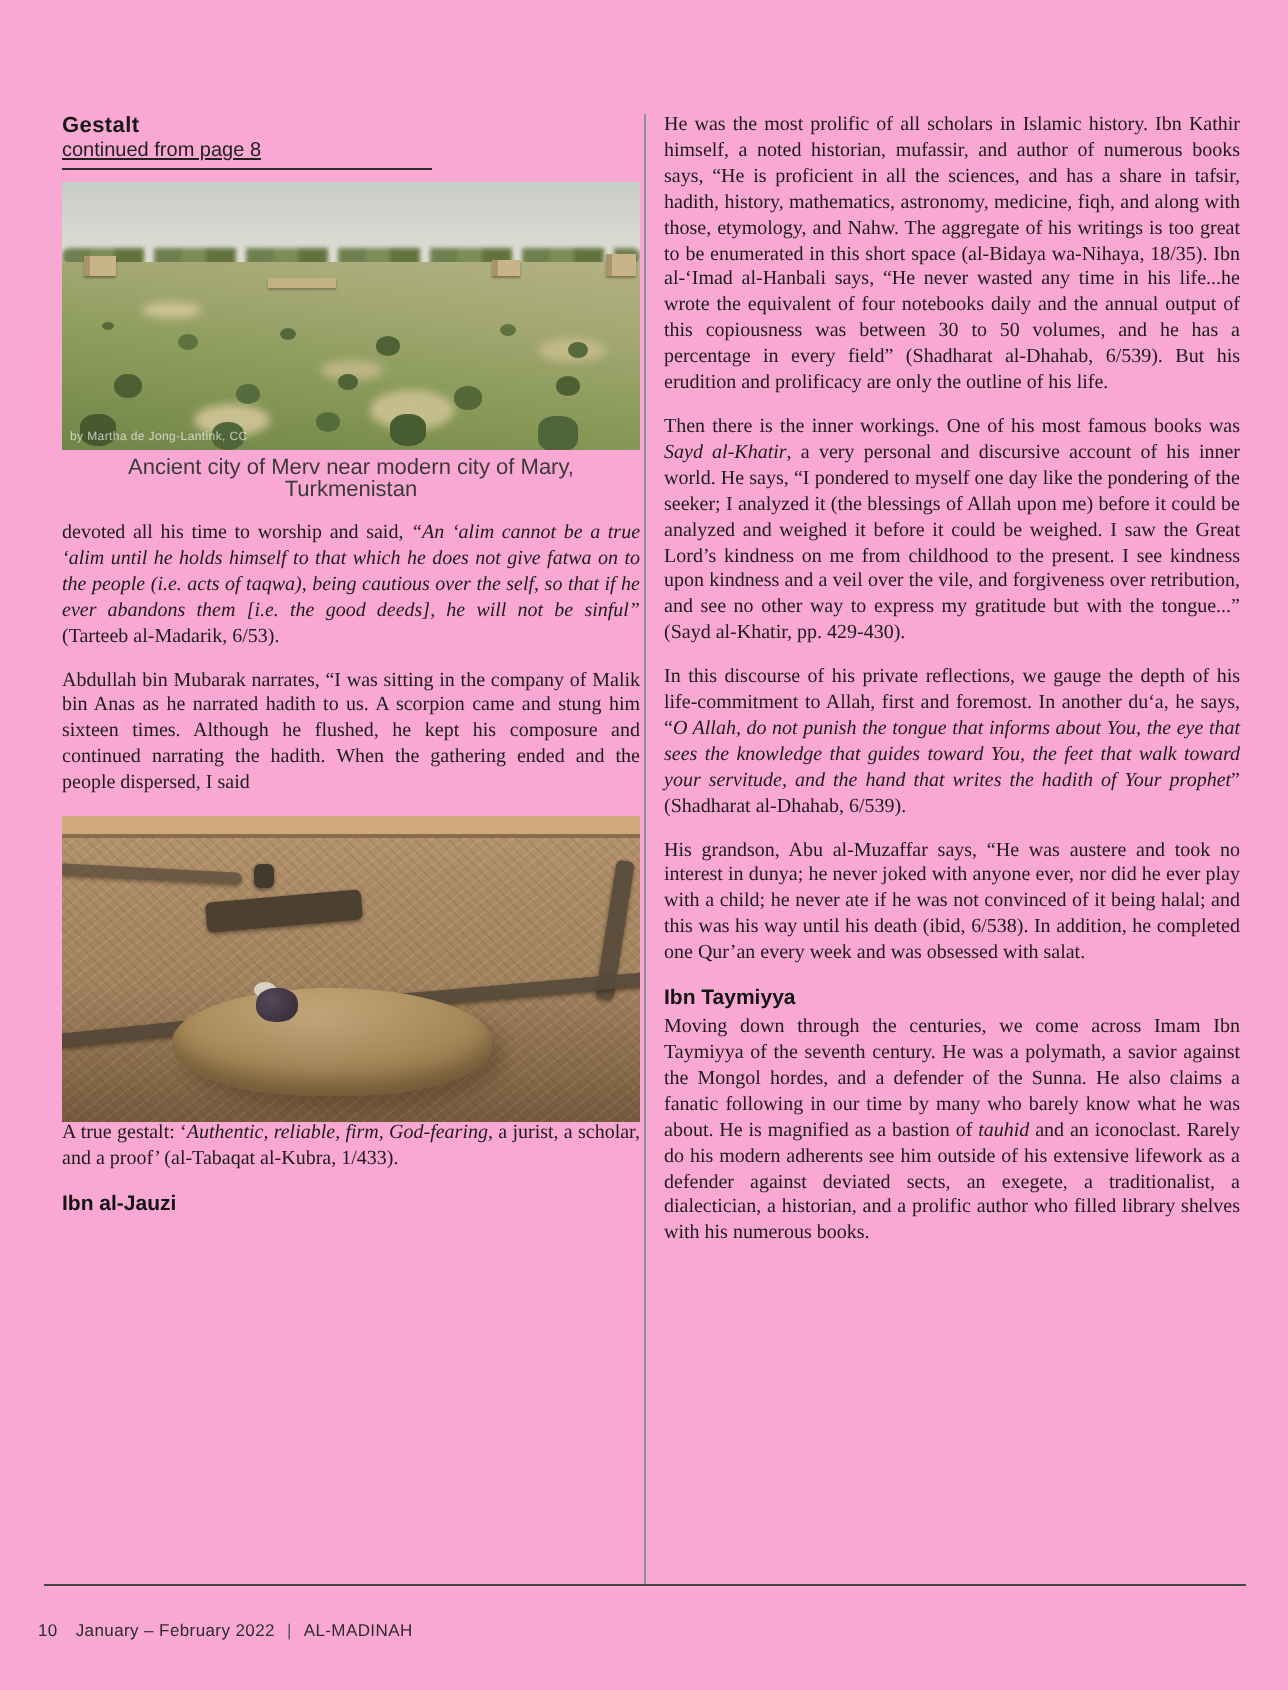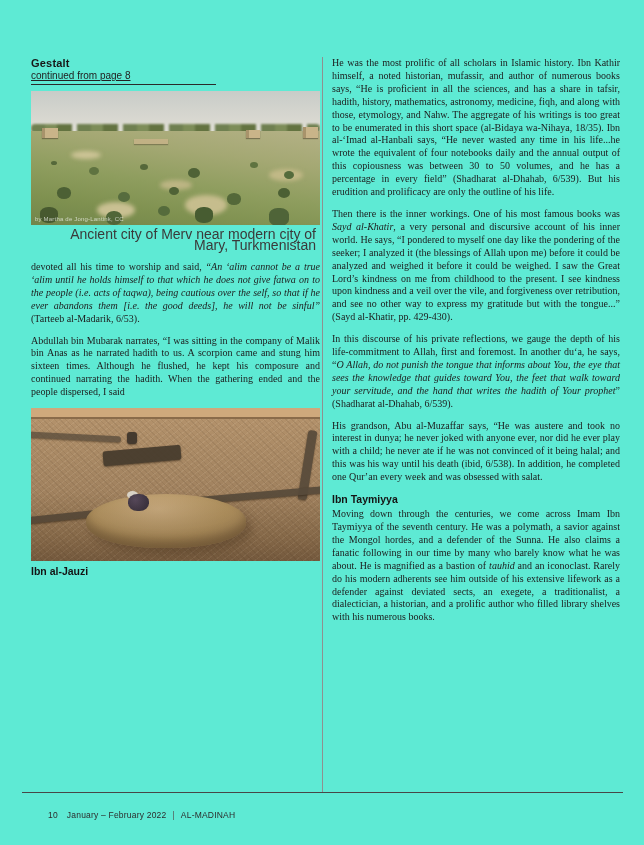--- a/index.html
+++ b/index.html
@@ -6,7 +6,7 @@
   body { background:#e9e9e7; }
   .page {
     position:relative; width:644px; height:845px; margin:0 auto;
-    background:#5eead4; color:#1c1c1c;
+    background:#f9a8d4; color:#1c1c1c;
     font-family:"Liberation Serif", serif;
     overflow:hidden;
   }

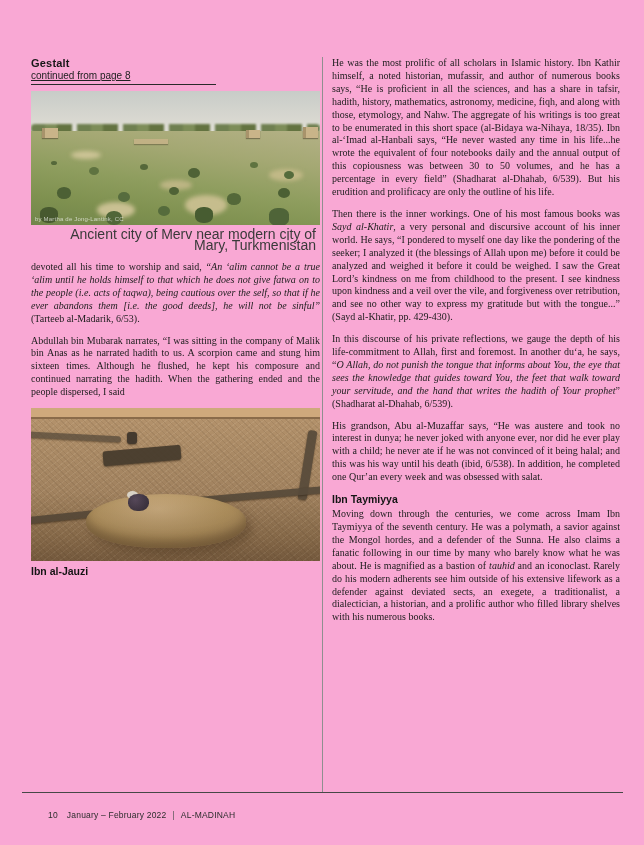--- a/index.html
+++ b/index.html
@@ -33,8 +33,8 @@
     font-size:10.5px; color:#141414; margin:4px 0 3px 0;
   }
   .caption {
-    font-family:"Liberation Sans", sans-serif; font-size:14px; line-height:11px;
-    color:#3a3a3a; text-align:right; margin:4px 0 10px 0; padding:0 4px;
+    font-family:"Liberation Sans", sans-serif; font-size:11px; line-height:11px;
+    color:#3a3a3a; text-align:center; margin:4px 0 10px 0; padding:0 4px;
   }
 
   figure.photo { position:relative; width:289px; margin:6px 0 0 0; overflow:hidden; }

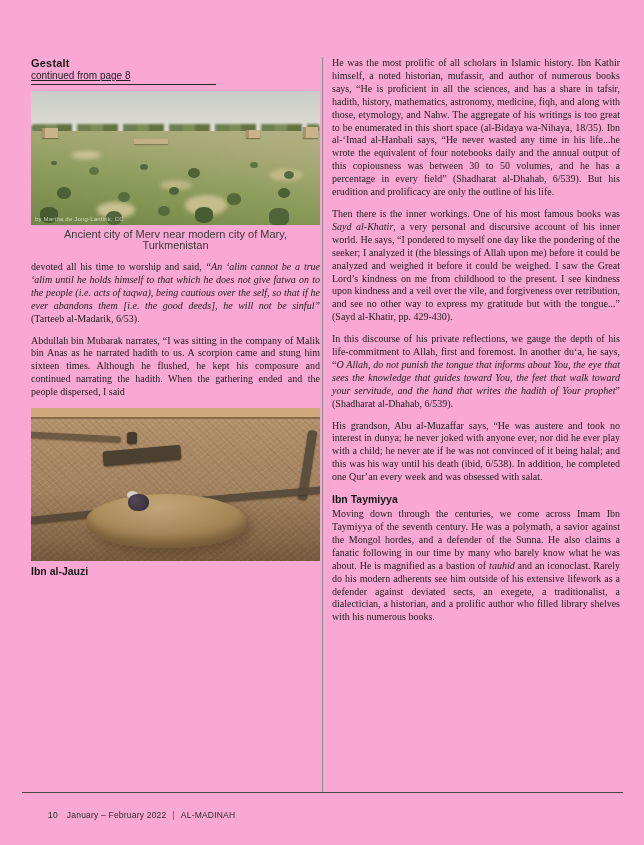--- a/index.html
+++ b/index.html
@@ -150,6 +150,7 @@
     </figure>
 
     <div>
+        <div class="para"><span>A true gestalt: ‘</span><span class="it">Authentic, reliable, firm, God-fearing,</span><span> a jurist, a scholar, and a proof’ (al-Tabaqat al-Kubra, 1/433).</span></div>
         <div class="sec-heading"><span>Ibn al-Jauzi</span></div>
       </div>
 

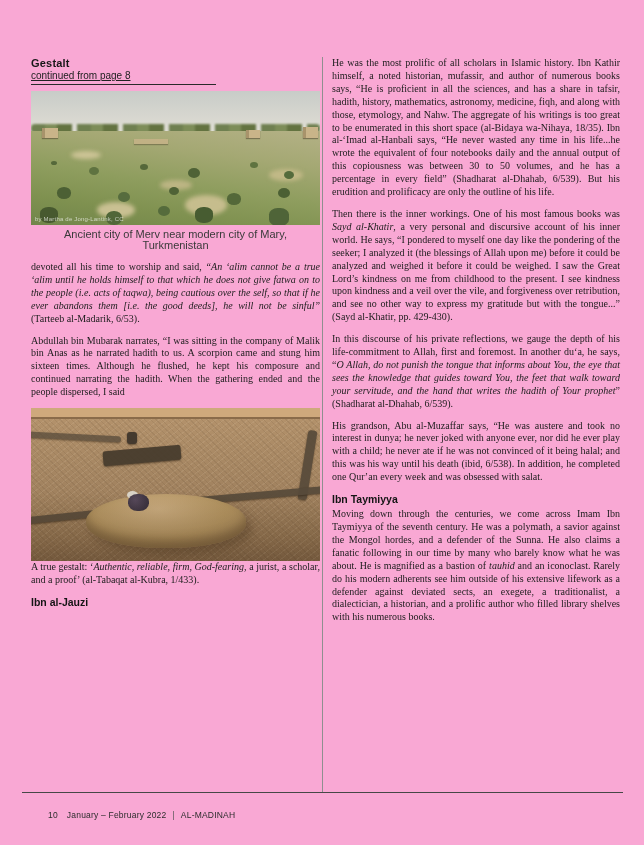--- a/index.html
+++ b/index.html
@@ -97,7 +97,7 @@
 
   .divider-v { position:absolute; left:322px; top:57px; height:735px; border-left:1px solid #8f8f8f; }
   .footer-rule { position:absolute; left:22px; top:792px; width:601px; border-top:1.4px solid #474747; }
-  .footer { position:absolute; left:48px; top:810px;
+  .footer { position:absolute; left:19px; top:810px;
     font-family:"Liberation Sans", sans-serif; font-size:8.5px; color:#2c2c2c; letter-spacing:.2px; }
   .footer .pgnum { margin-right:9px; }
   .footer .sep { margin:0 6px; color:#555; }

